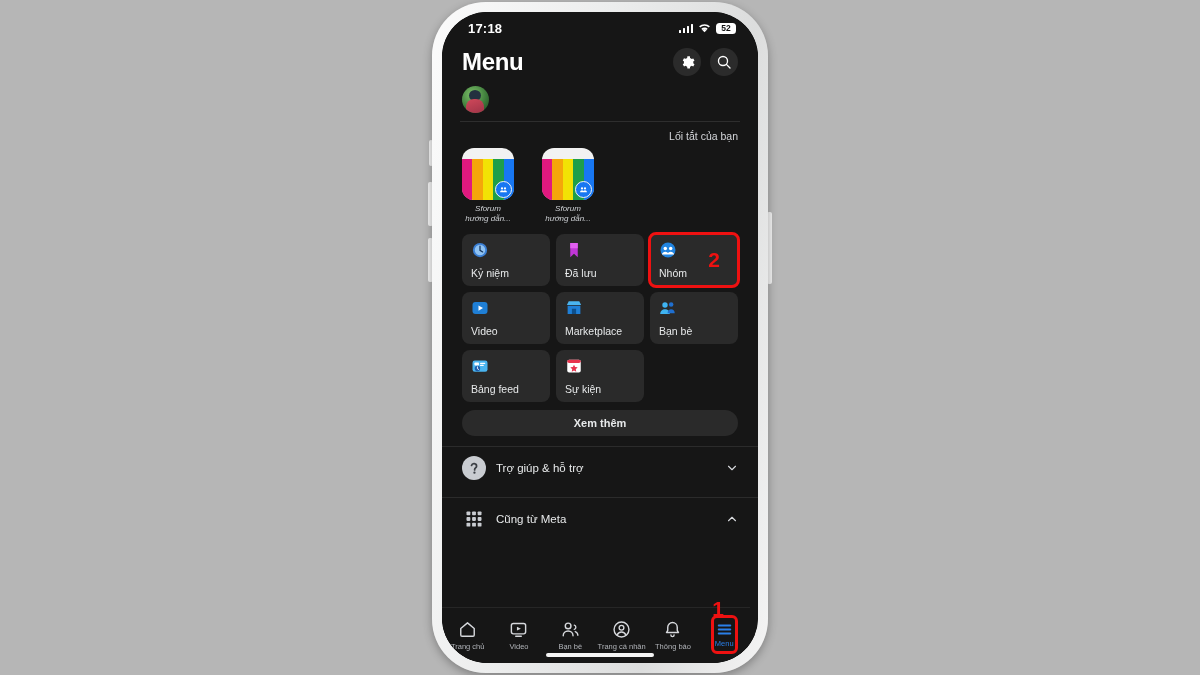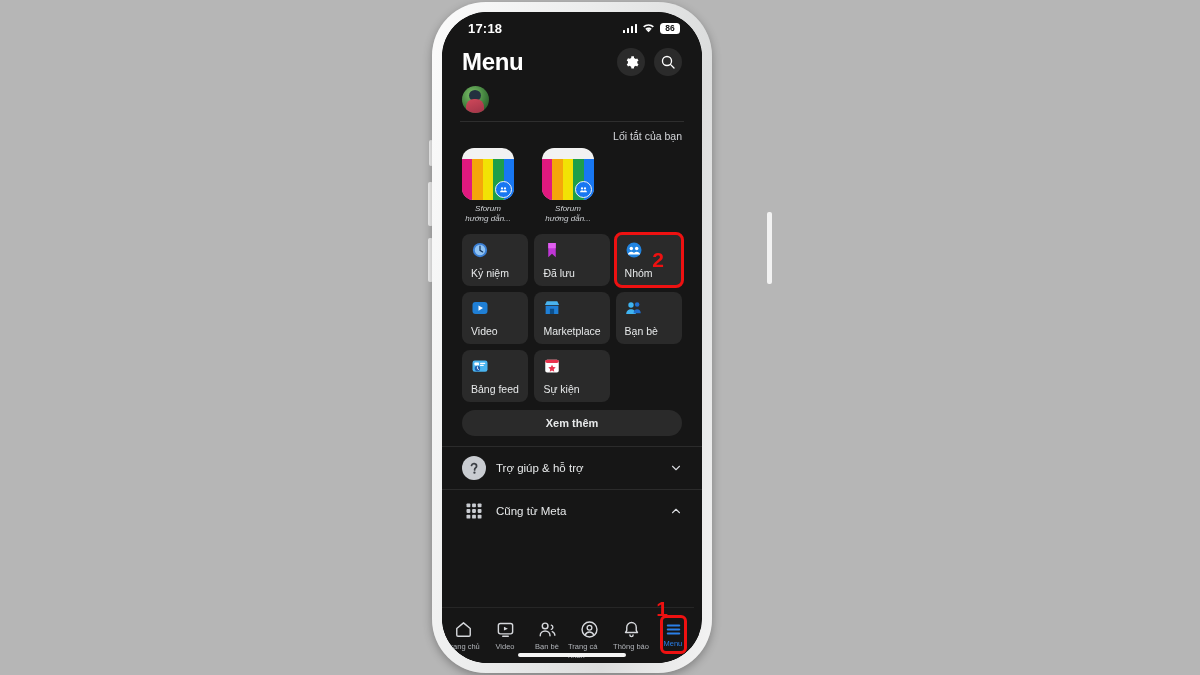--- a/index.html
+++ b/index.html
@@ -15,7 +15,7 @@
   .phone {
     position: absolute;
     left: 432px; top: 2px;
-    width: 280px; height: 671px;
+    width: 336px; height: 671px;
     background: linear-gradient(100deg,#fbfbfb 0%,#eceded 40%,#dcdddd 72%,#f4f4f4 100%);
     border-radius: 54px;
     box-shadow: 0 3px 10px rgba(0,0,0,.30);

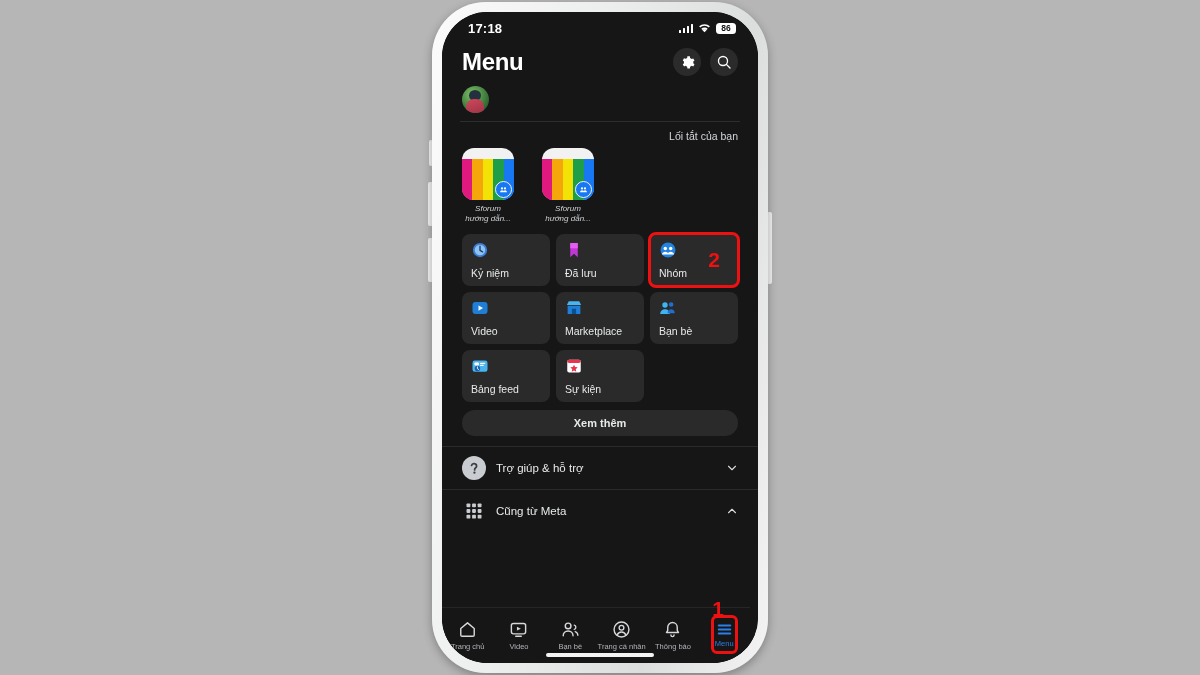--- a/index.html
+++ b/index.html
@@ -226,7 +226,7 @@
                   <path d="M6.5 4.4c1.2 0 2.4.5 3.2 1.3L8.6 6.9a3.1 3.1 0 00-4.2 0L3.3 5.7a4.6 4.6 0 013.2-1.3z" fill="#fff"></path>
                 </svg>
         </div>
-        <div class="batt">86</div>
+        <div class="batt">52</div>
       </div>
     </div>
 

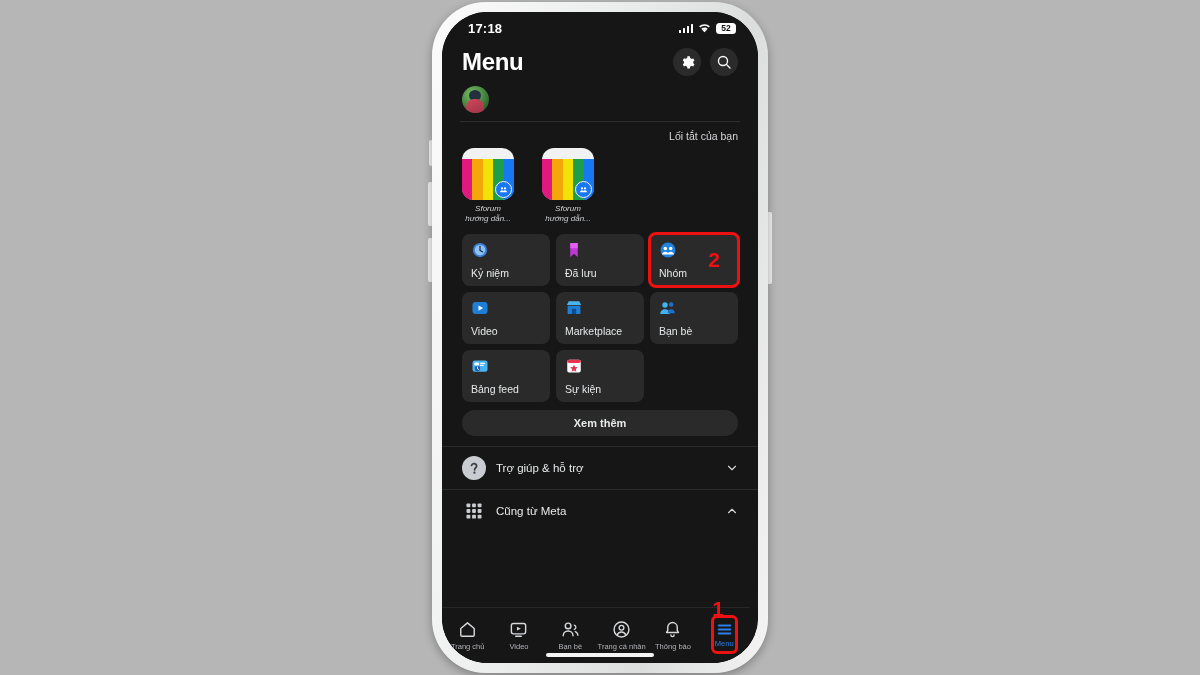--- a/index.html
+++ b/index.html
@@ -161,7 +161,7 @@
   .rows { margin-top: 10px; }
   .row {
     display: flex; align-items: center; gap: 10px;
-    padding: 9px 20px; border-top: 1px solid #2b2b2b;
+    padding: 9px 20px; border-top: 1px solid #2b2b2b; margin-top: 8px;
   }
   .row-icon {
     width: 24px; height: 24px; border-radius: 50%;

